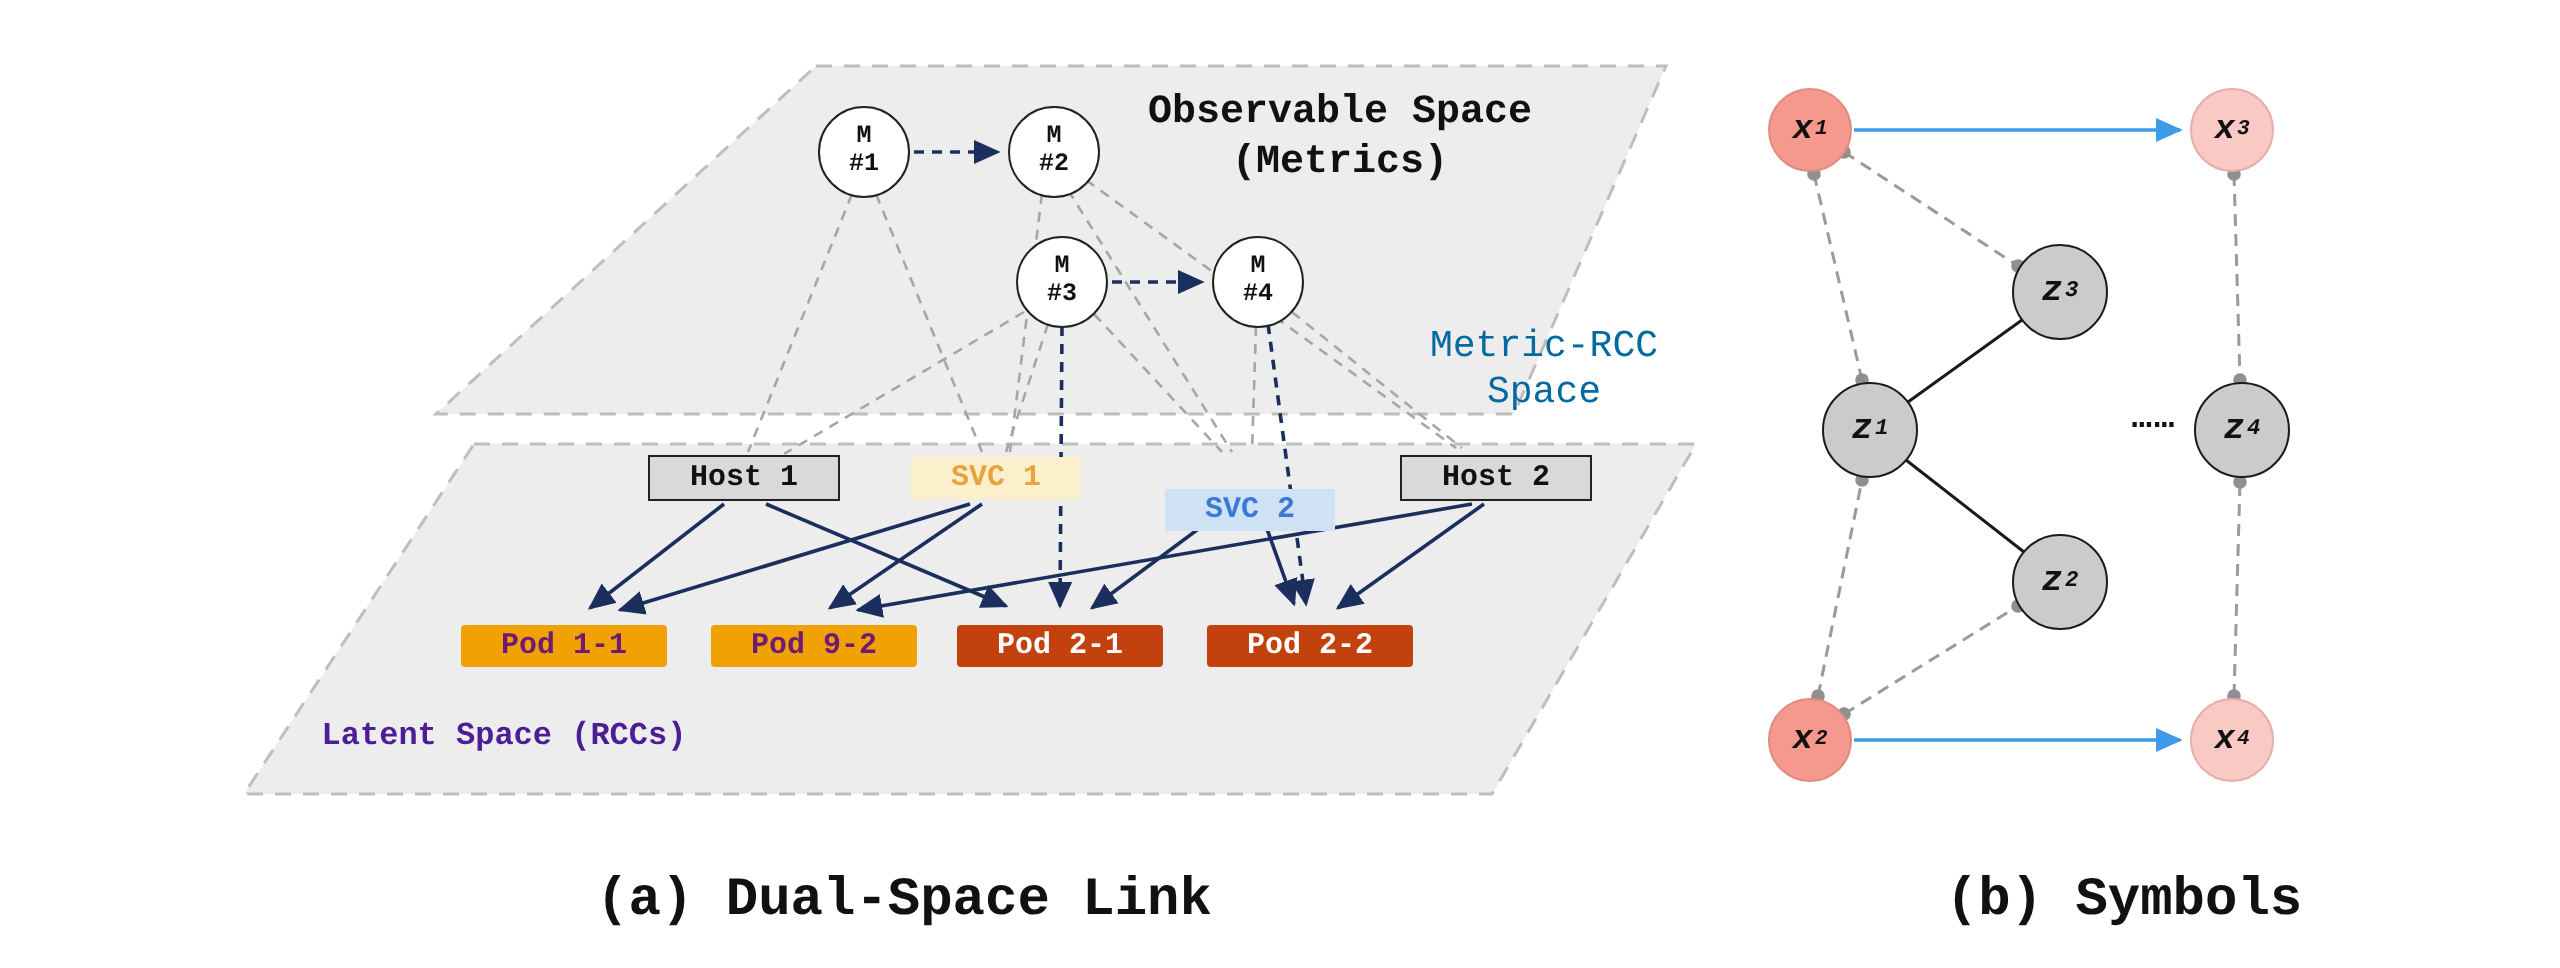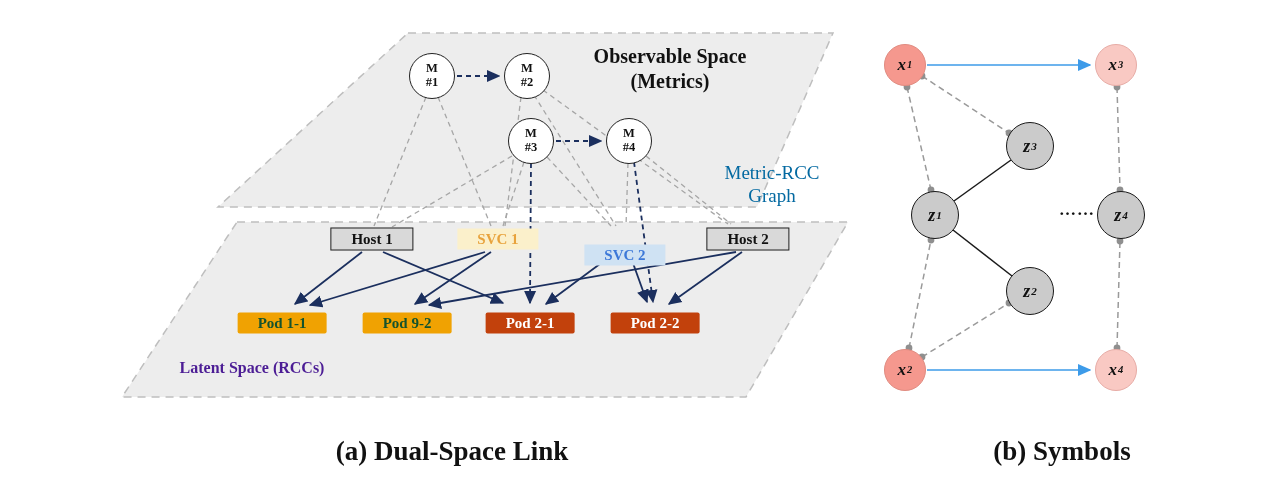--- a/index.html
+++ b/index.html
@@ -5,7 +5,7 @@
   html,body { margin:0; padding:0; background:#ffffff; }
   .canvas {
     position:relative; width:1280px; height:484px; background:#ffffff;
-    font-family:Liberation Serif, serif; overflow:hidden;
+    font-family:Liberation Mono, monospace; overflow:hidden;
   }
   svg.wires { position:absolute; left:0; top:0; z-index:1; }
 

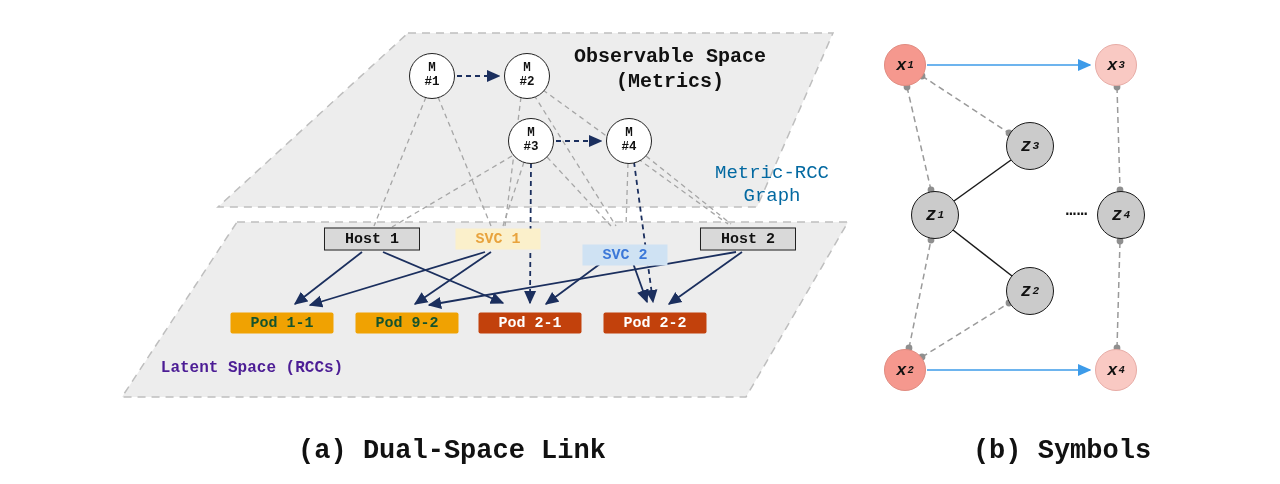--- a/index.html
+++ b/index.html
@@ -138,7 +138,7 @@
 
   <div class="link-label" style="left:772px; top:185px;">
     <div>Metric-RCC</div>
-    <div>Graph</div>
+    <div>Space</div>
   </div>
 
   <div class="latent-title" style="left:252px; top:368px;">Latent Space (RCCs)</div>

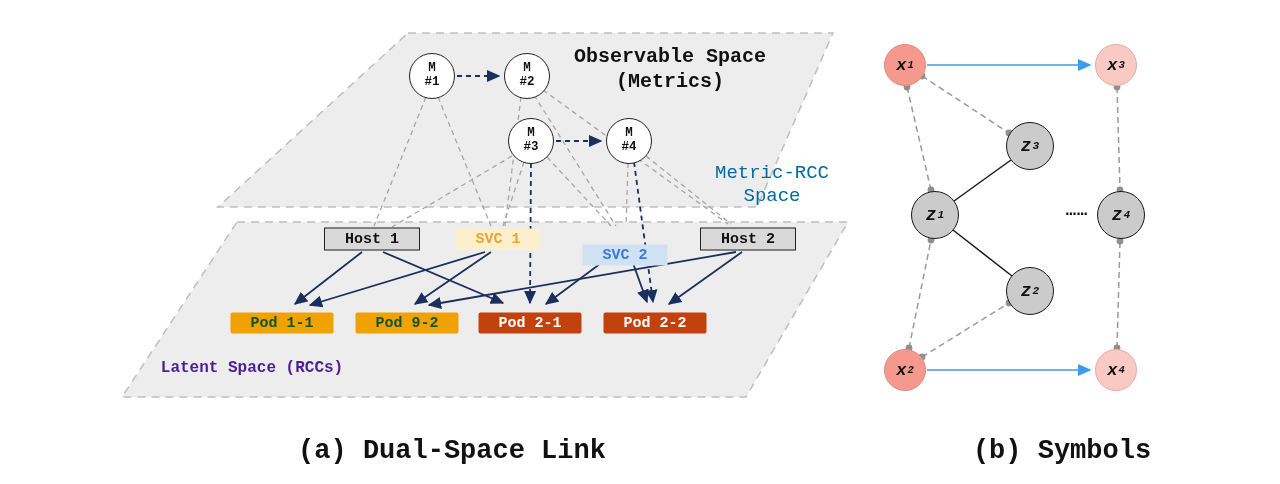--- a/index.html
+++ b/index.html
@@ -28,7 +28,7 @@
   .host  { background:#D9D9D9; border:1.5px solid #222; color:#111; }
   .svc-y { background:#FBF0CB; color:#E8A33D; }
   .svc-b { background:#CFE2F3; color:#3C78D8; }
-  .pod-y { background:#F0A202; color:#14532d; border-radius:2px; }
+  .pod-y { background:#F0A202; color:#701a75; border-radius:2px; }
   .pod-b { background:#c2410c; color:#ffffff; border-radius:2px; }
 
   .x-node { width:40px; height:40px; border-radius:50%; font-weight:bold;

